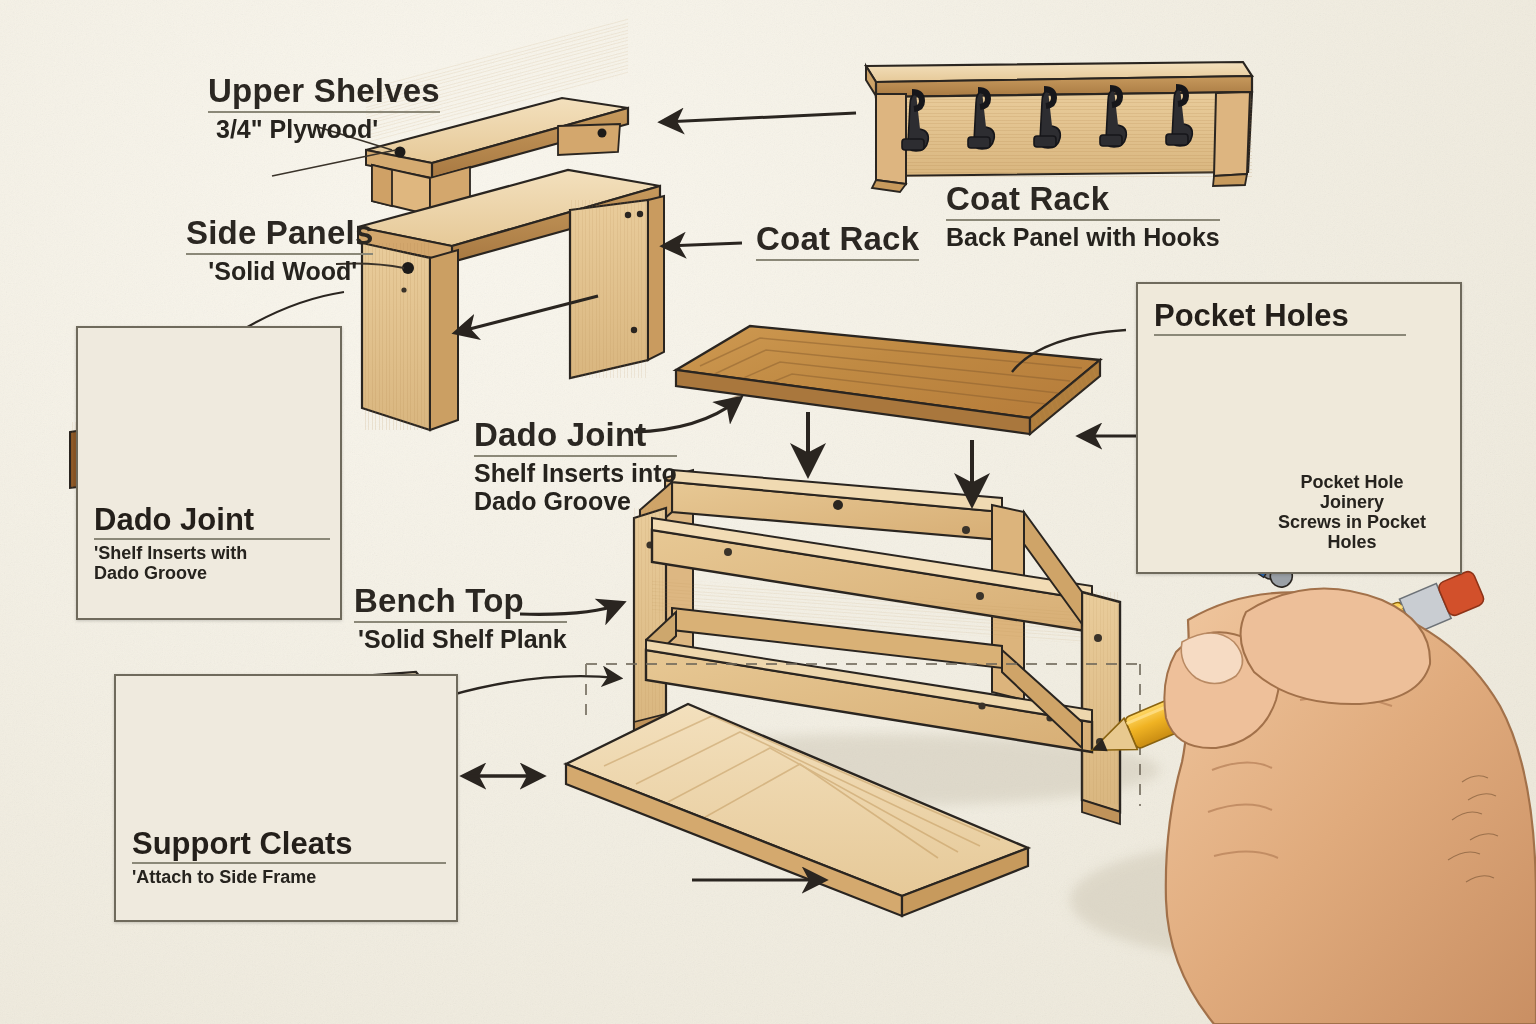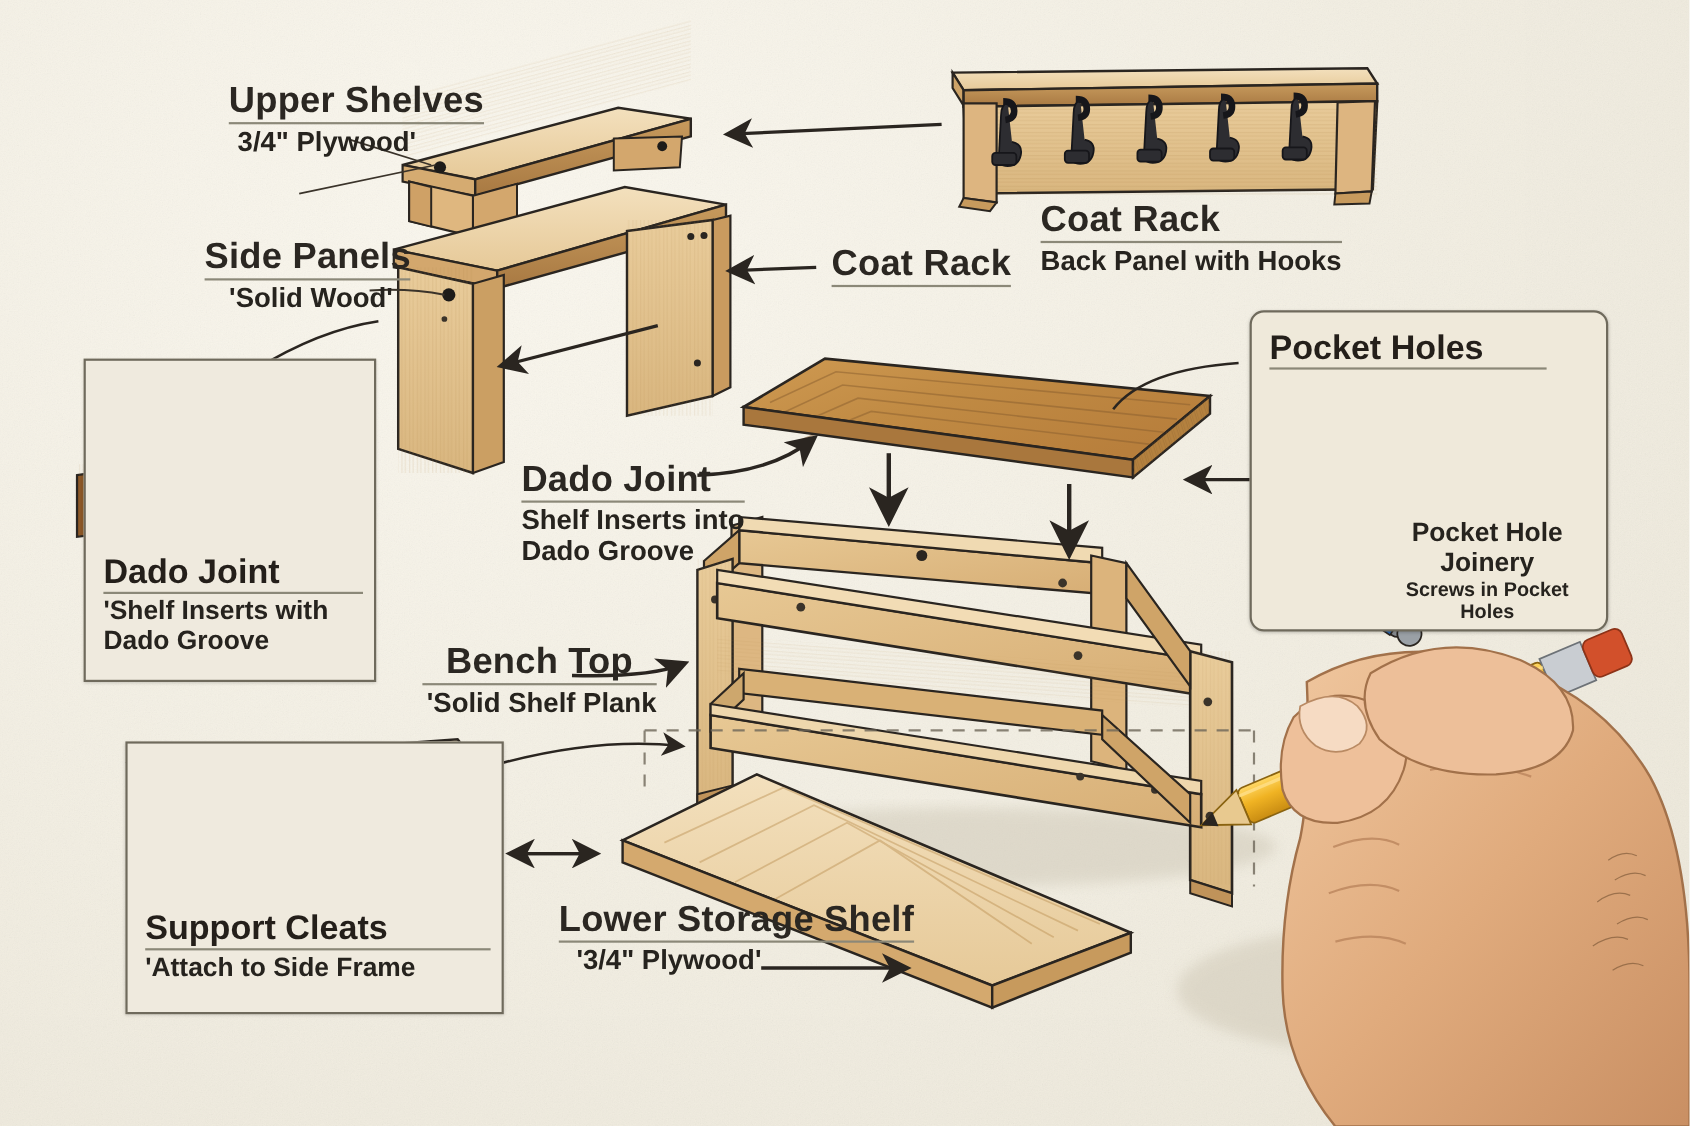--- a/index.html
+++ b/index.html
@@ -428,7 +428,7 @@
     </div>
   </div>
 
-  <div class="inset" style="left:1136px;top:282px;width:322px;height:288px;background:#efe9da;border-radius:13px;">
+  <div class="inset" style="left:1136px;top:282px;width:322px;height:288px;background:#efe9da;">
     <div class="cap" style="top:16px;">
       <div class="t1">Pocket Holes</div>
       <div class="rule" style="width:252px;"></div>

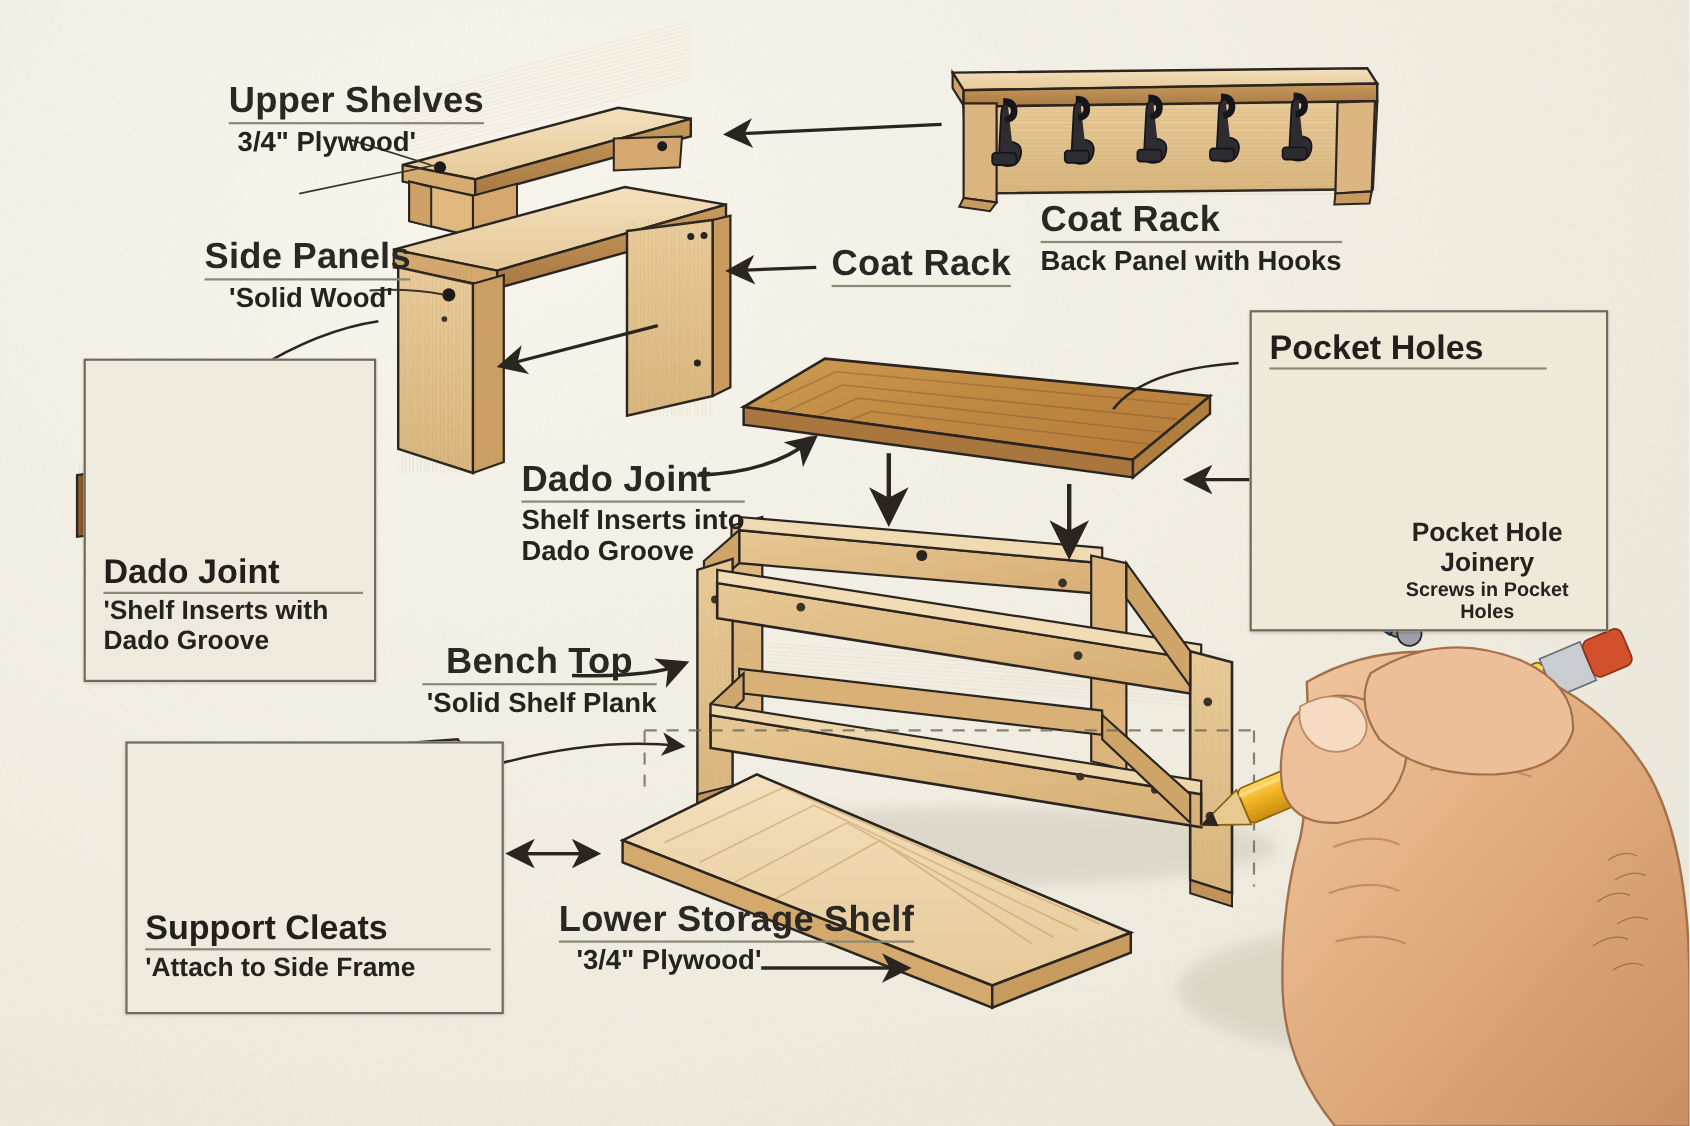--- a/index.html
+++ b/index.html
@@ -22,7 +22,7 @@
   .inset .cap{position:absolute;left:16px;right:10px;}
   .inset .cap .t1{font-size:31px;font-weight:700;color:#241f1a;line-height:1.04;white-space:nowrap;}
   .inset .cap .rule{height:2px;background:#8b8878;margin:2px 0 3px 0;}
-  .inset .cap .t2{font-size:24px;font-weight:600;color:#26231e;line-height:1.12;}
+  .inset .cap .t2{font-size:18px;font-weight:600;color:#26231e;line-height:1.12;}
 </style>
 </head>
 <body>

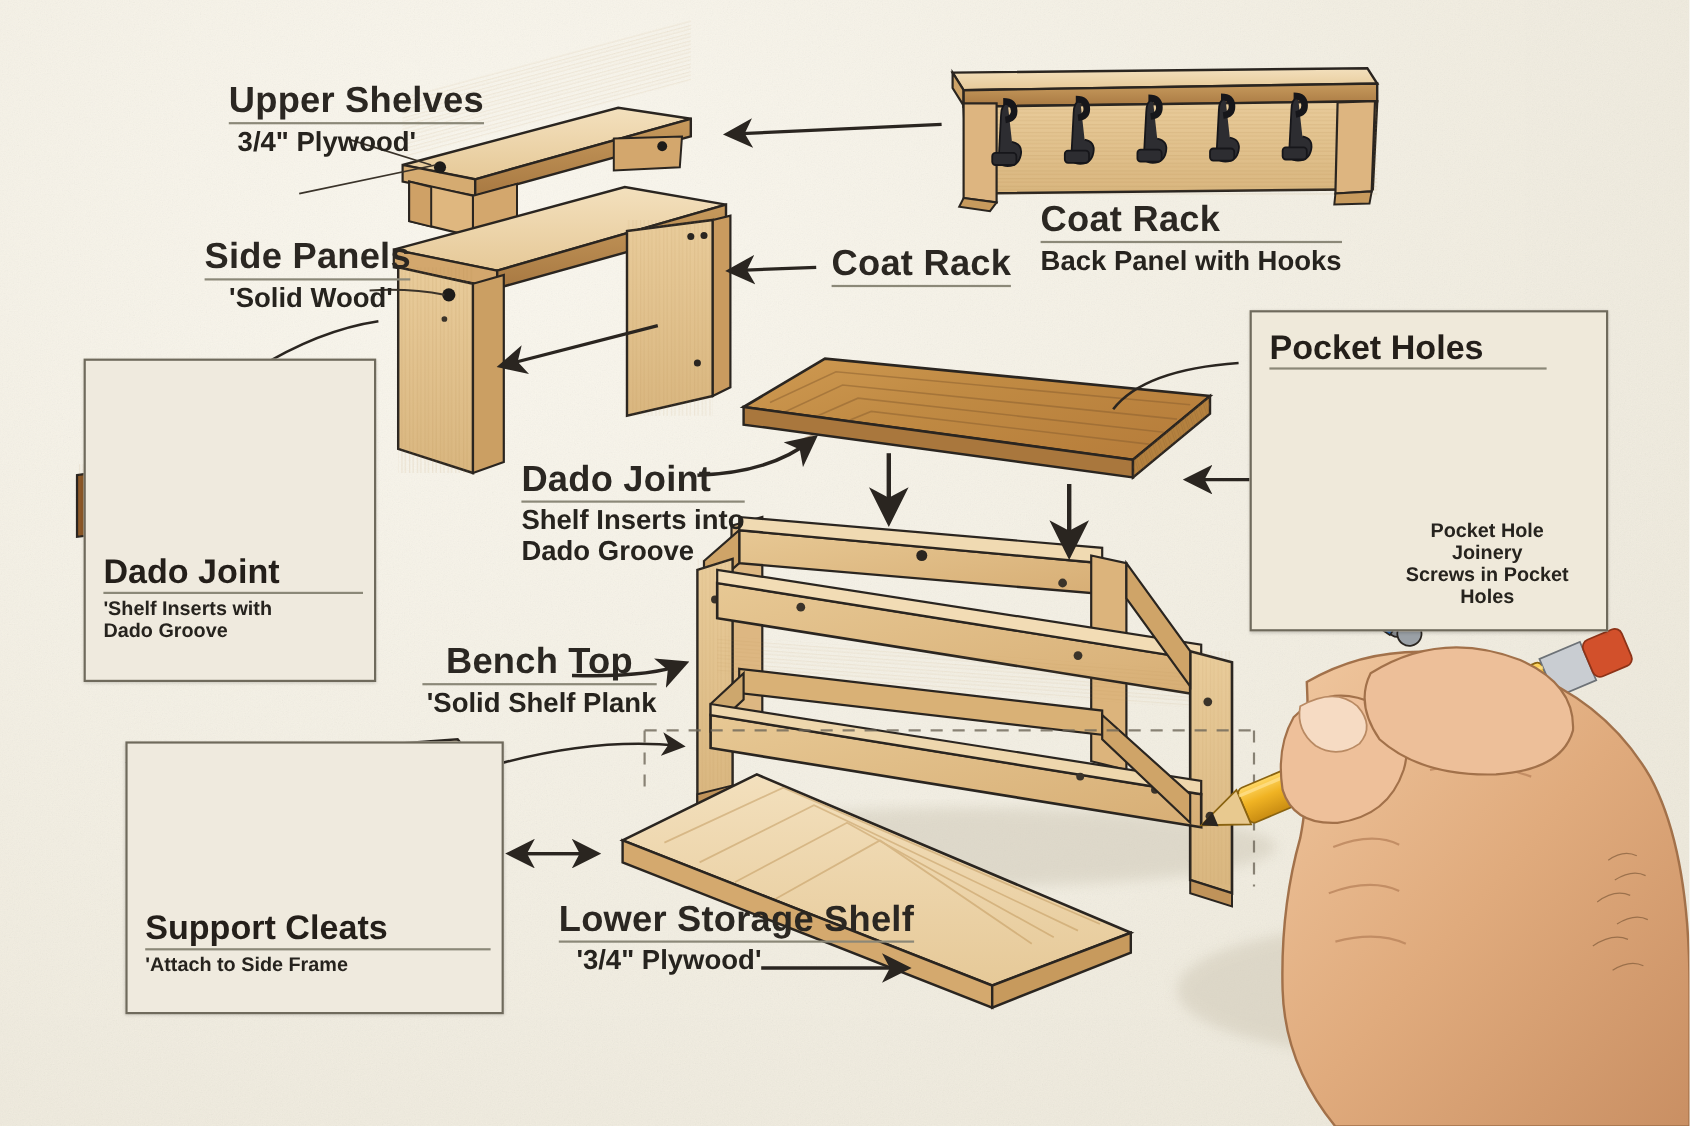--- a/index.html
+++ b/index.html
@@ -470,7 +470,7 @@
     <div class="t2">Dado Groove</div>
   </div>
 
-  <div class="lbl" style="left:384px;top:584px;text-align:center;">
+  <div class="lbl" style="left:354px;top:584px;">
     <div class="t1">Bench Top</div>
     <div class="rule"></div>
     <div class="t2" style="padding-left:4px;">'Solid Shelf Plank</div>

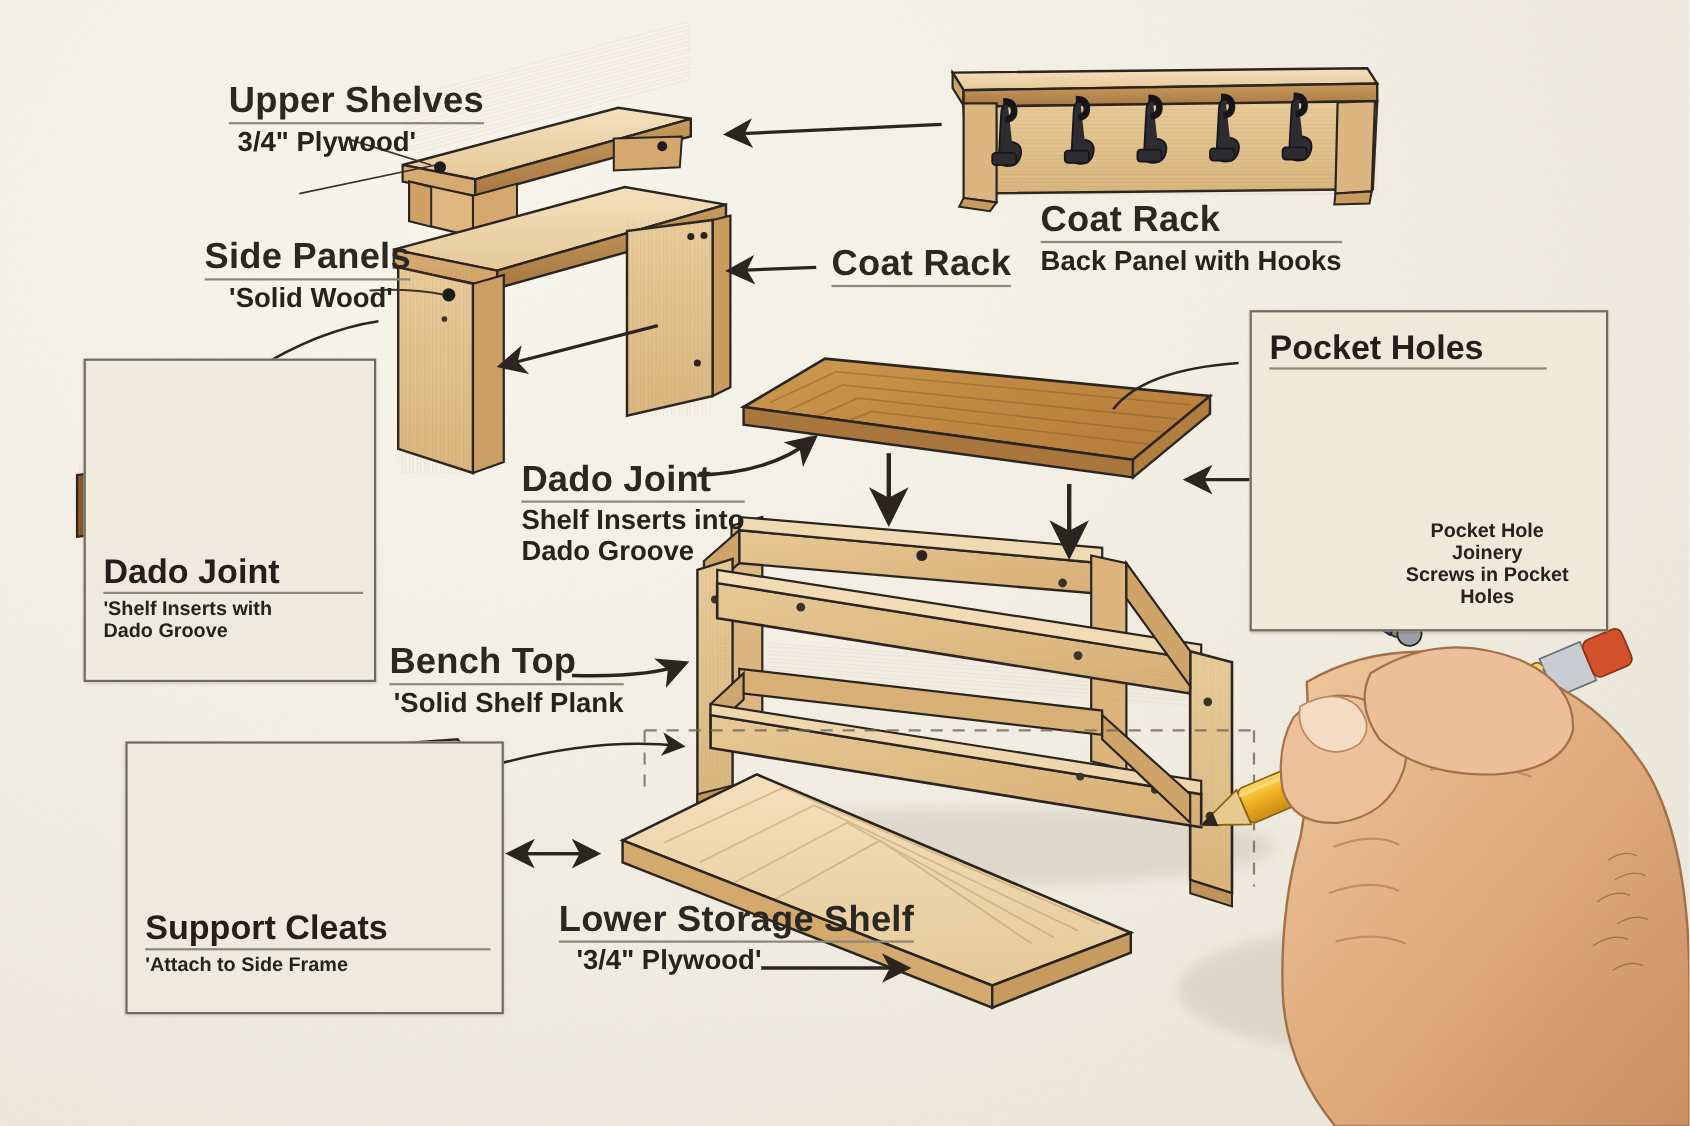--- a/index.html
+++ b/index.html
@@ -476,11 +476,6 @@
     <div class="t2" style="padding-left:4px;">'Solid Shelf Plank</div>
   </div>
 
-  <div class="lbl" style="left:508px;top:818px;">
-    <div class="t1">Lower Storage Shelf</div>
-    <div class="rule"></div>
-    <div class="t2" style="padding-left:16px;">'3/4" Plywood'</div>
-  </div>
 </div>
 
 </body></html>

